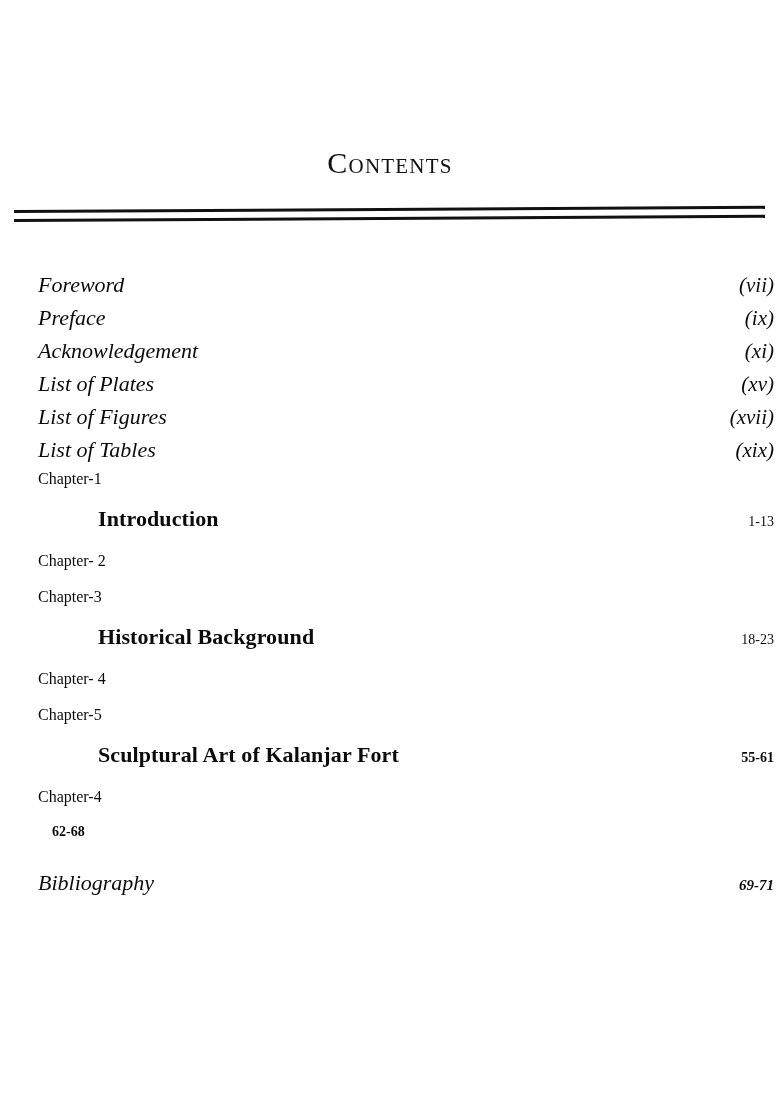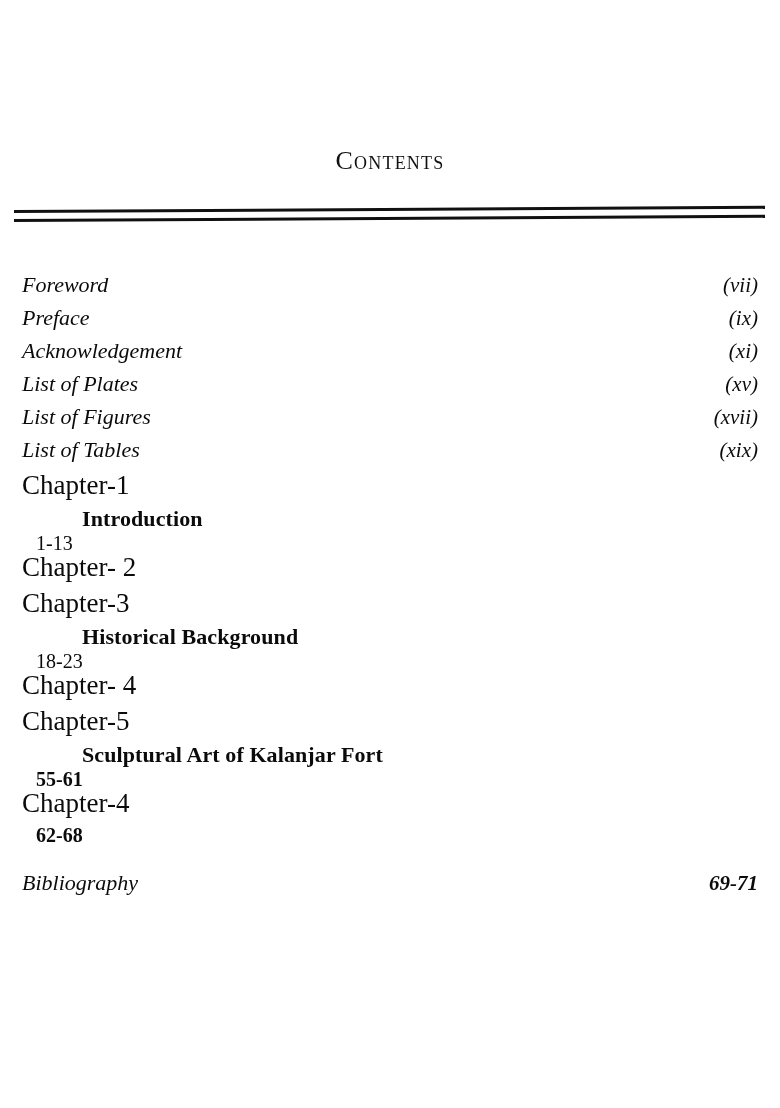--- a/index.html
+++ b/index.html
@@ -34,7 +34,7 @@
     width: 780px;
     text-align: center;
     font-family: "Liberation Serif", "DejaVu Serif", serif;
-    font-size: 26px;
+    font-size: 30px;
     letter-spacing: 1.2px;
     font-variant: small-caps;
     font-weight: 400;

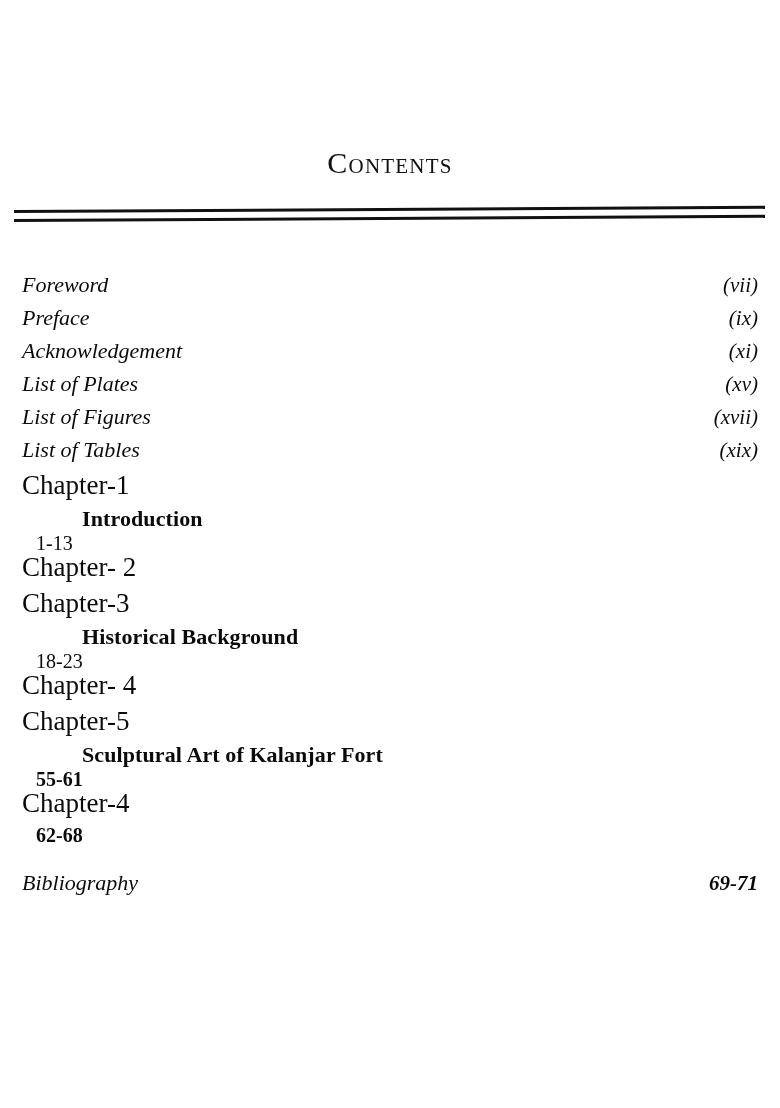--- a/index.html
+++ b/index.html
@@ -76,6 +76,7 @@
     align-items: baseline;
     justify-content: space-between;
     width: 100%;
+    margin-left: 16px;
   }
 
   .row .label {

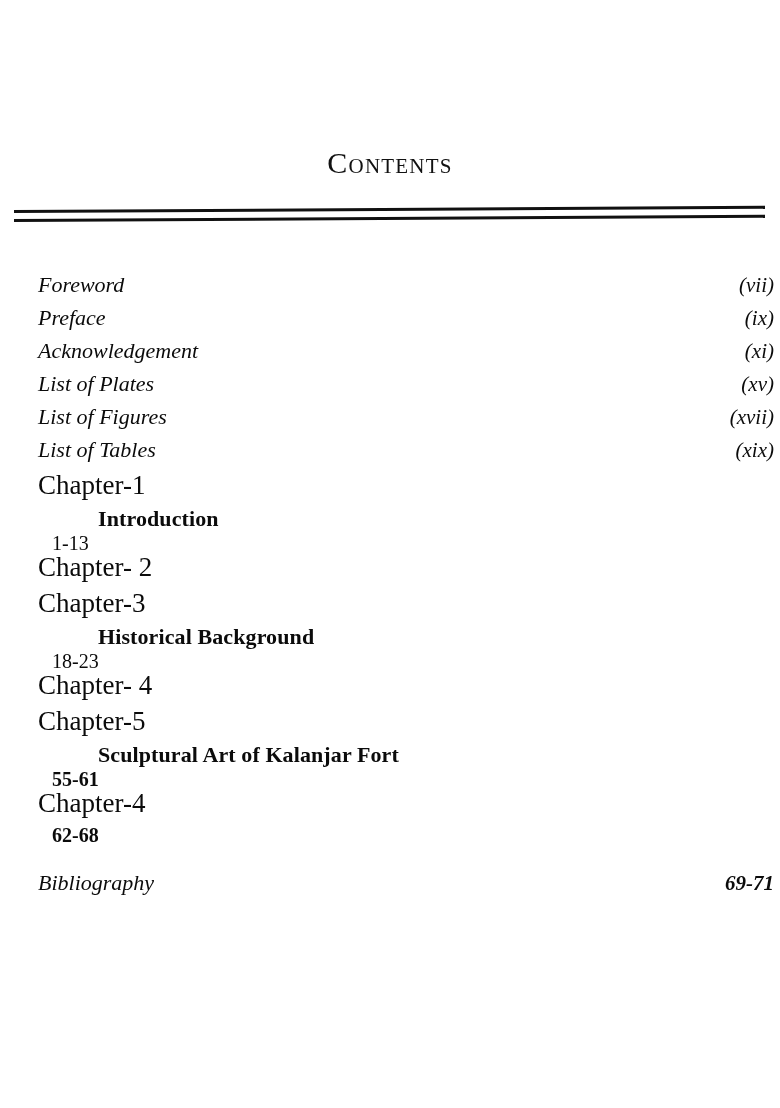--- a/index.html
+++ b/index.html
@@ -102,7 +102,7 @@
   
   .row.chapter-head {
     height: 36px;
-    font-size: 27px;
+    font-size: 16px;
     font-weight: 400;
   }
 

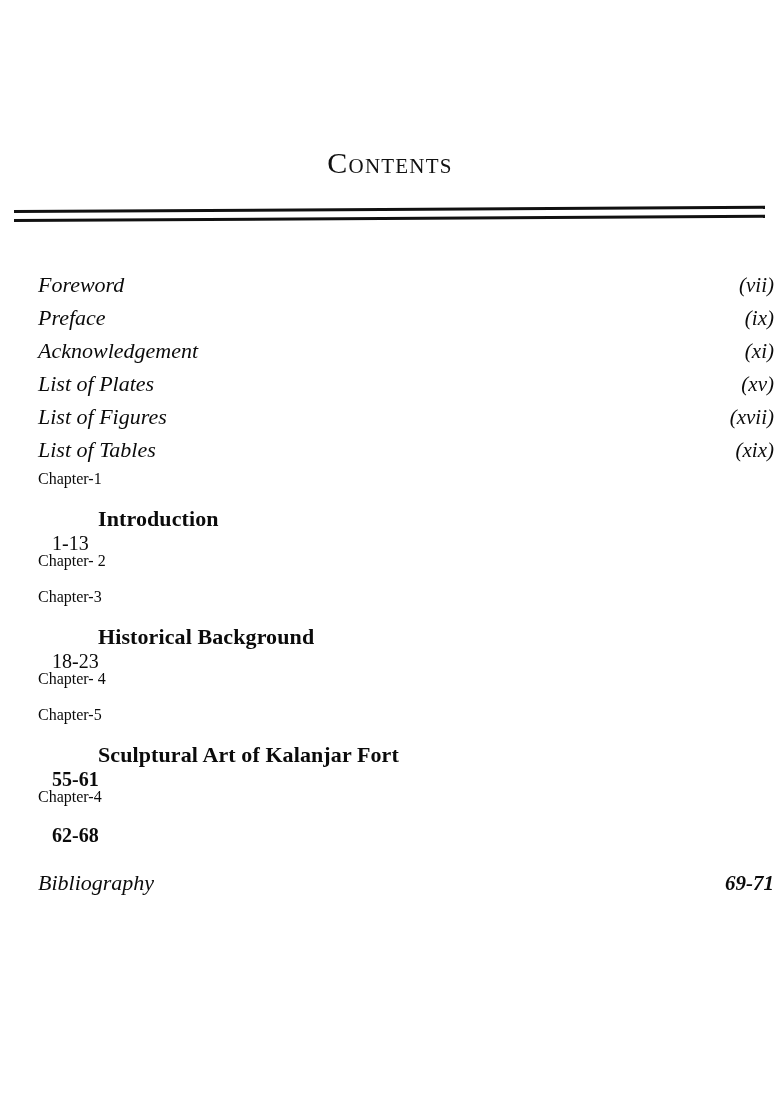--- a/index.html
+++ b/index.html
@@ -111,7 +111,6 @@
     height: 46px;
     font-size: 22px;
     font-weight: 700;
-    flex-direction: column;
   }
   .row.chapter-title .label {
     padding-left: 60px;

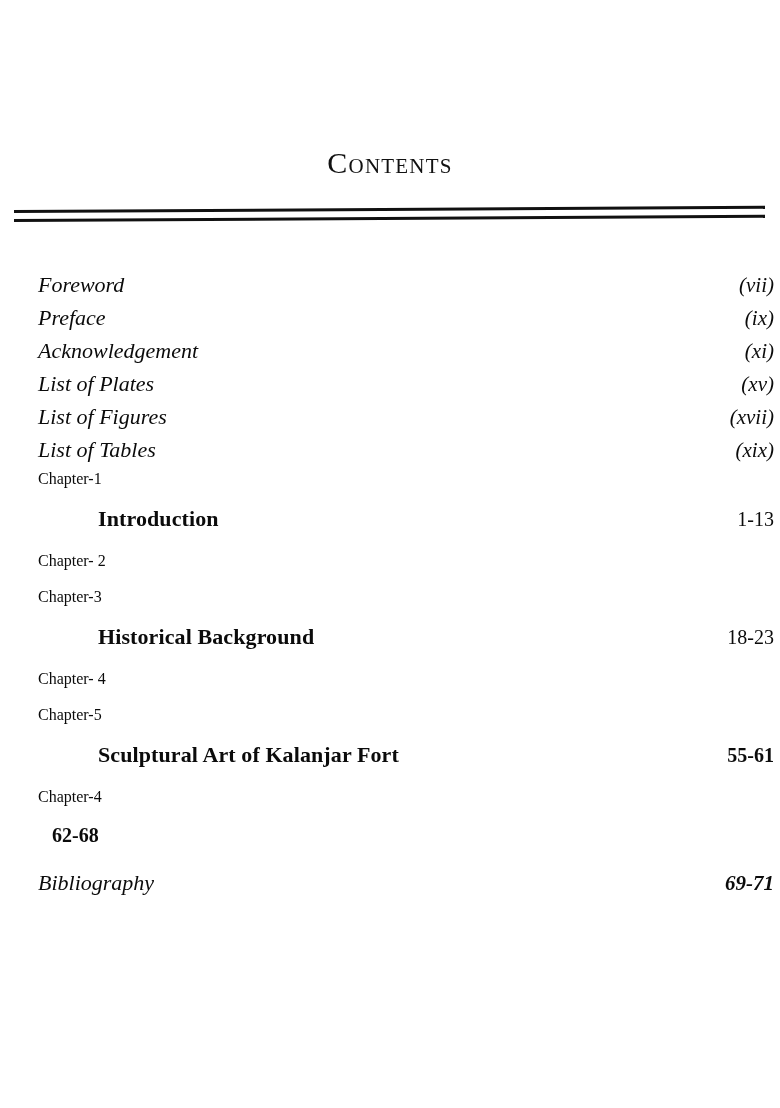--- a/index.html
+++ b/index.html
@@ -118,7 +118,7 @@
   }
   .row.chapter-title .page-no {
     font-weight: 700;
-    font-size: 20px;
+    font-size: 14px;
   }
   
   .row.chapter-title.light .page-no { font-weight: 400; }

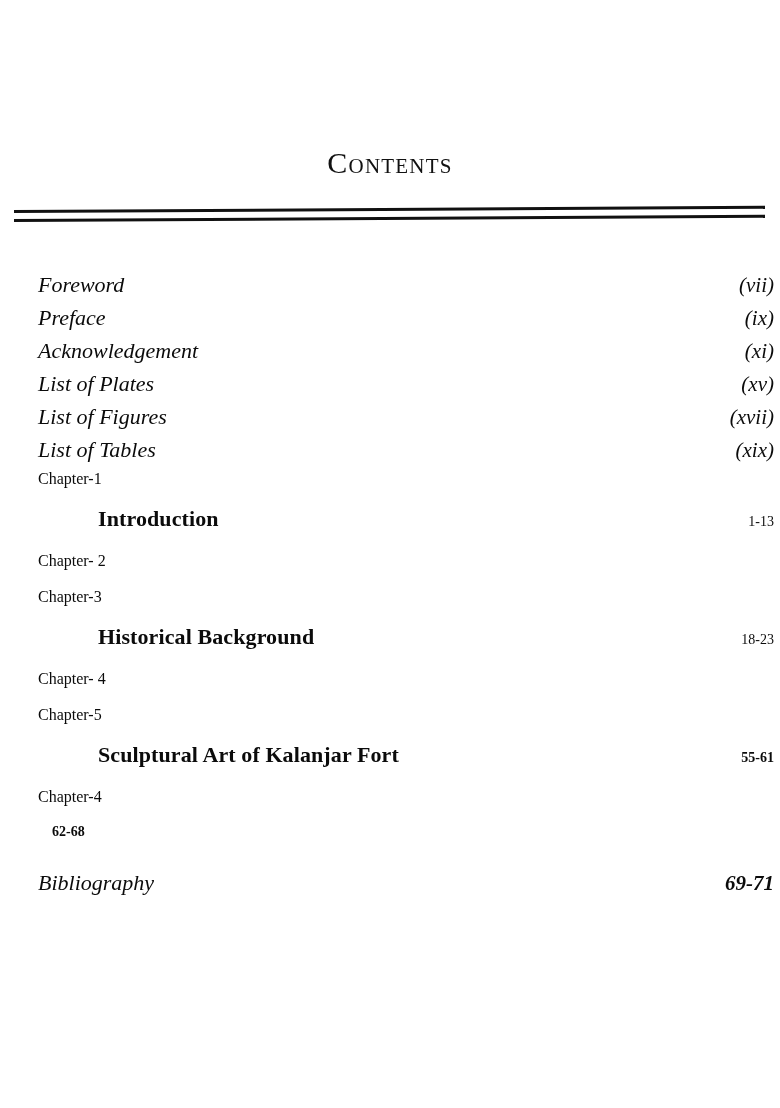--- a/index.html
+++ b/index.html
@@ -131,7 +131,7 @@
   .row.back .page-no {
     font-style: italic;
     font-weight: 700;
-    font-size: 21px;
+    font-size: 15px;
   }
 </style>
 </head>

